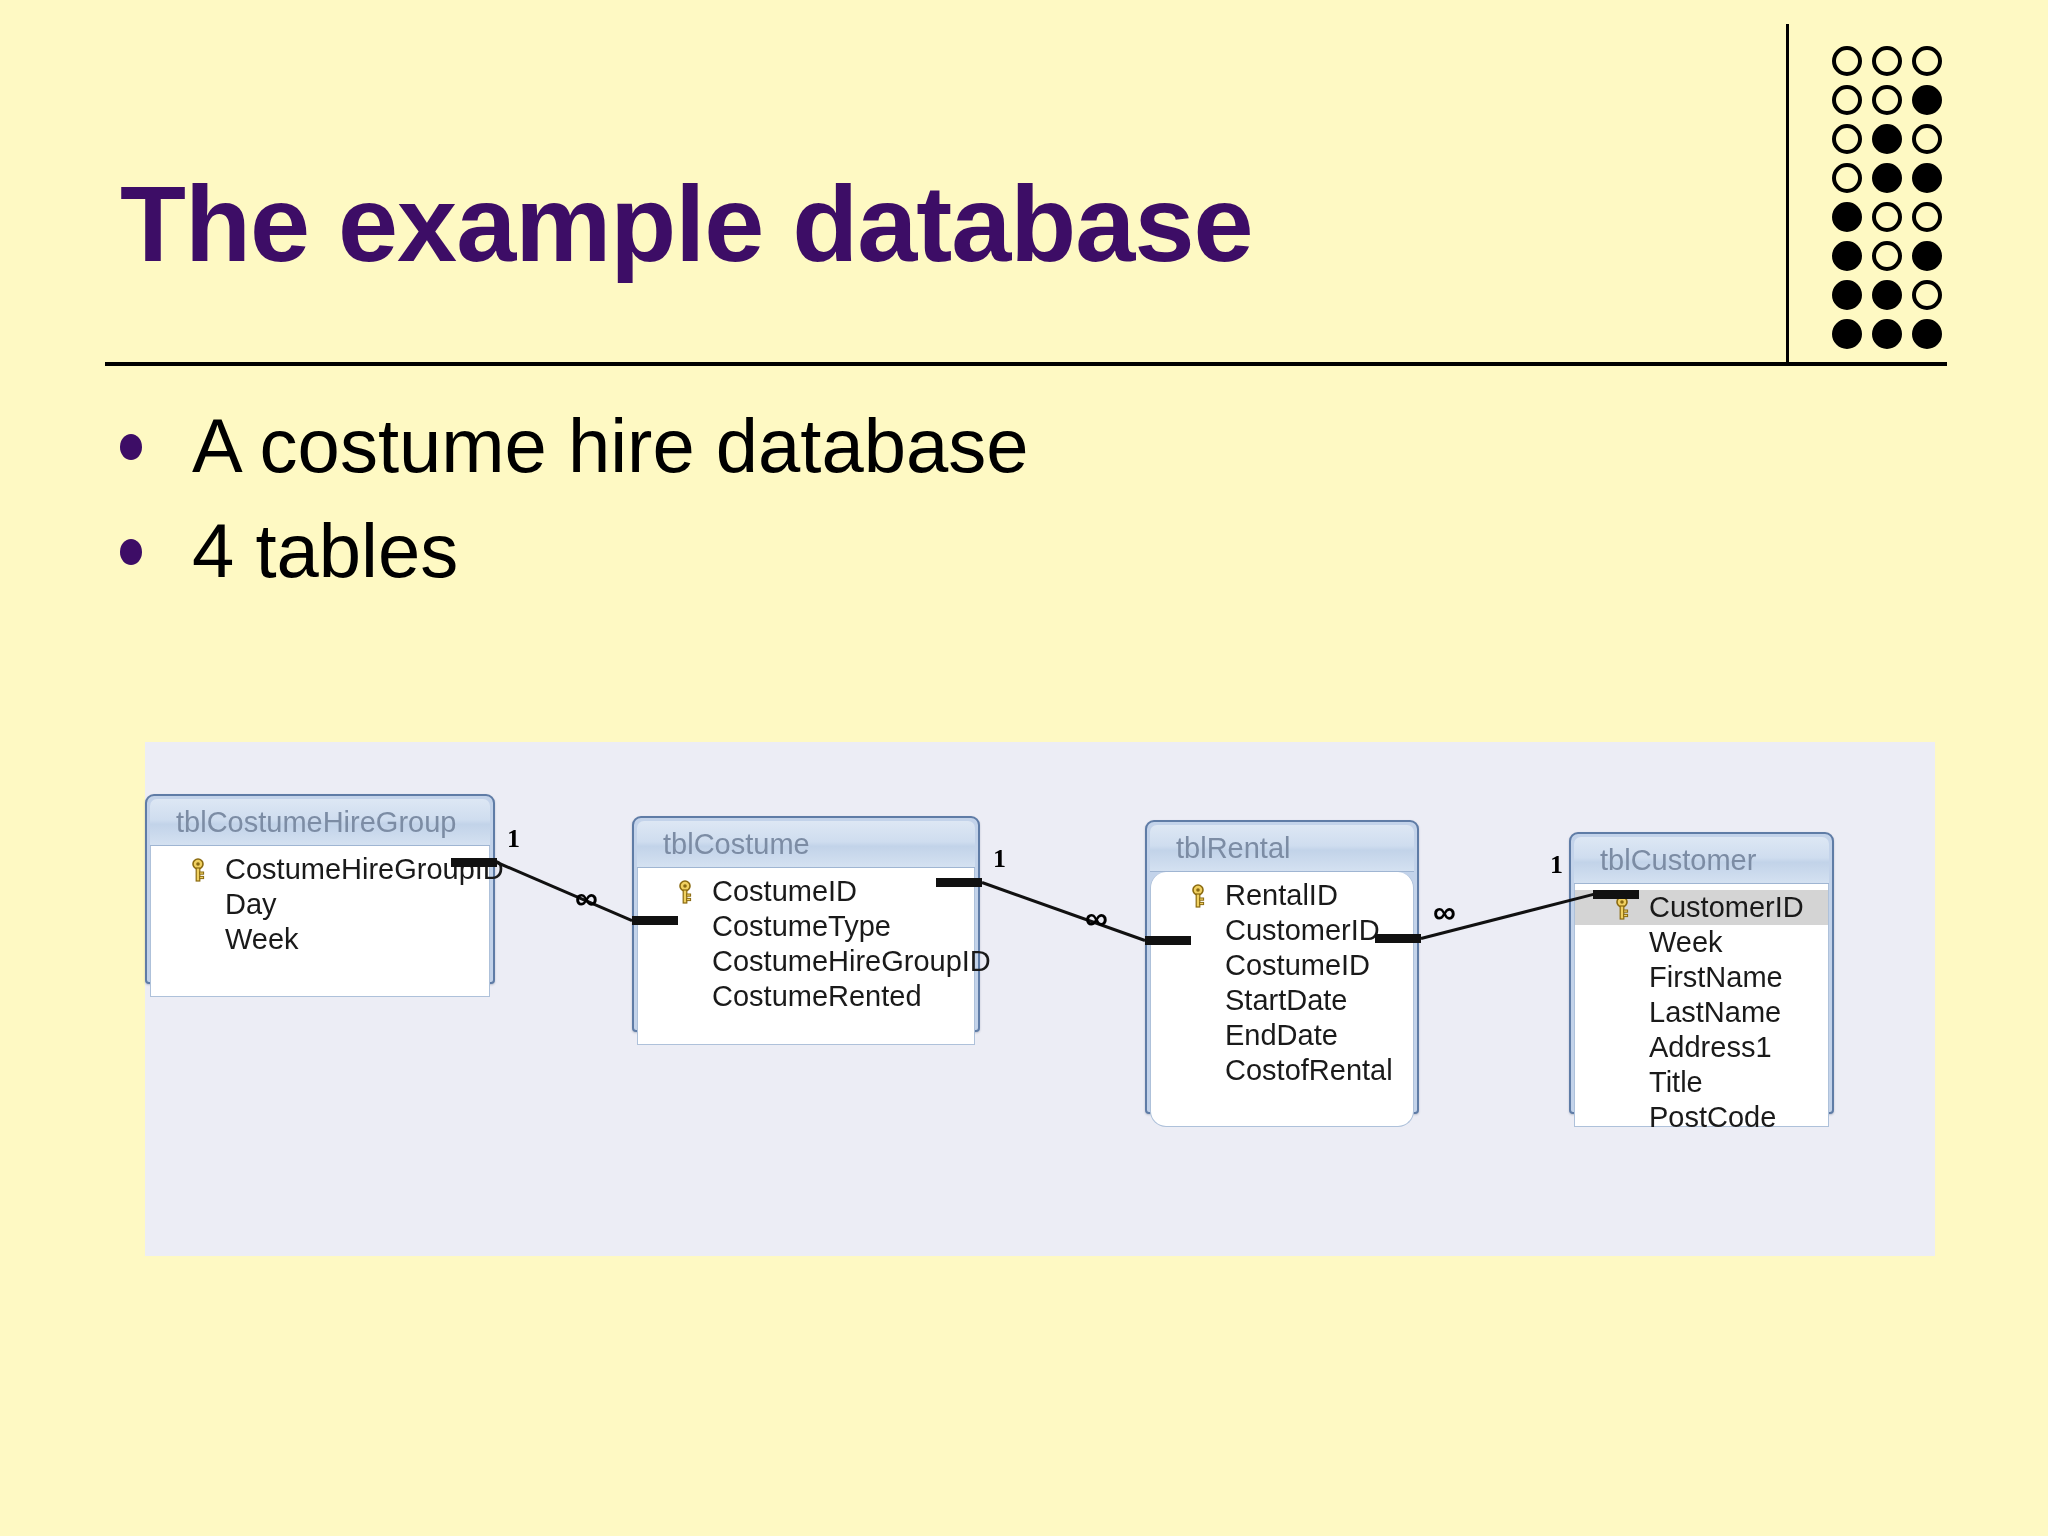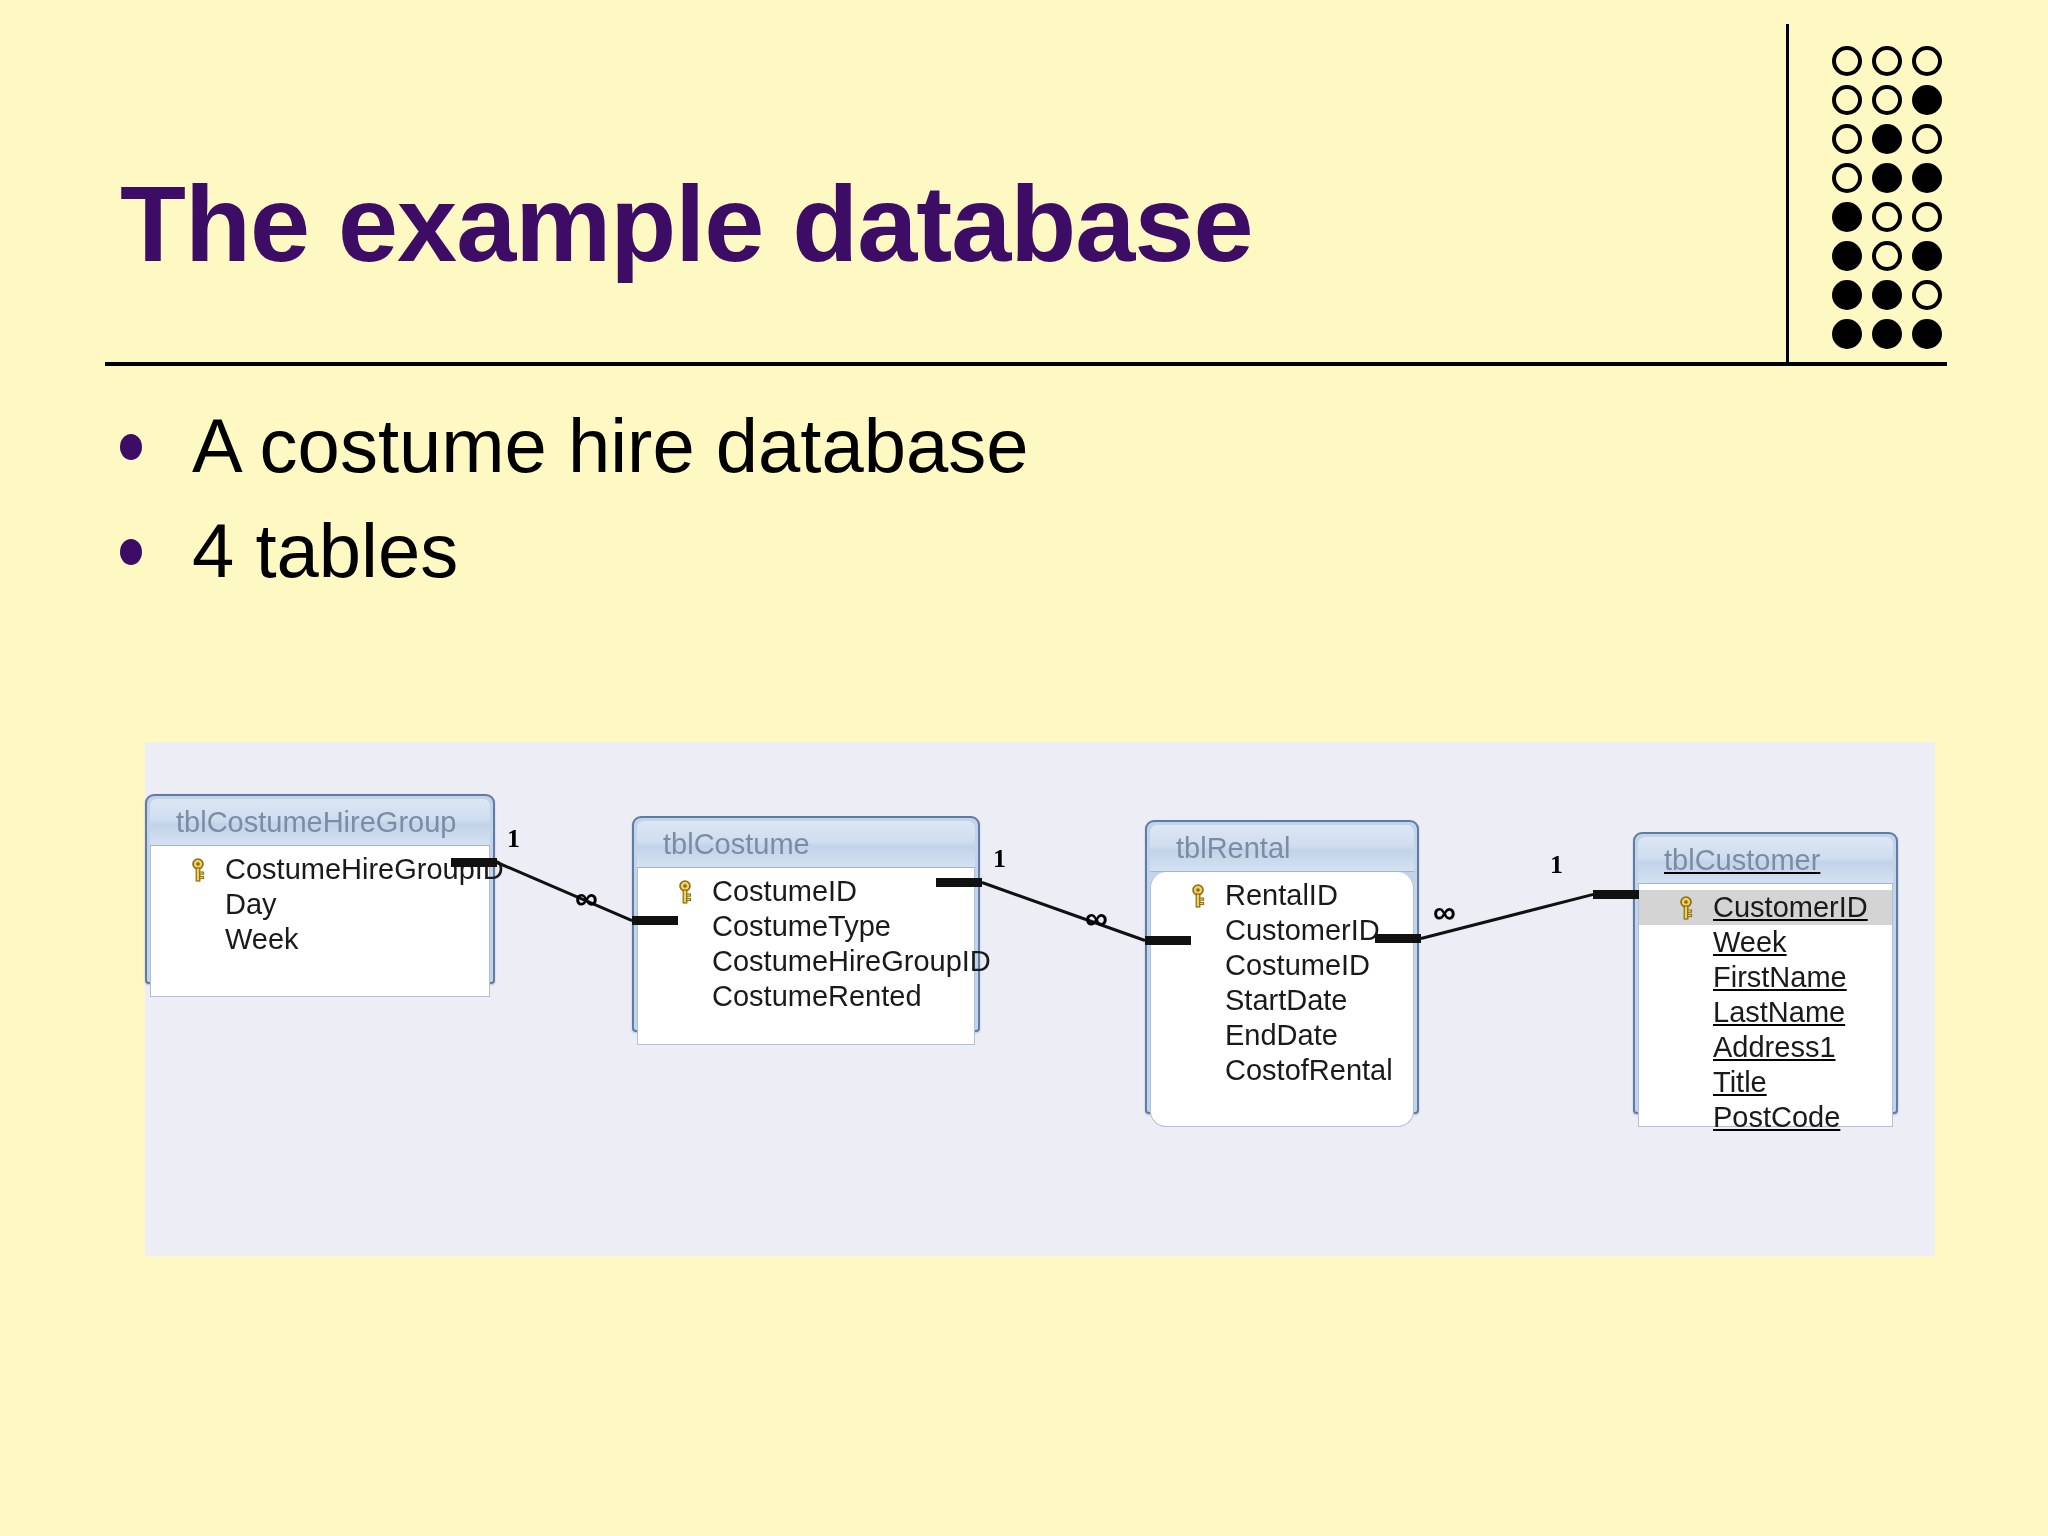--- a/index.html
+++ b/index.html
@@ -267,7 +267,7 @@
           <div class="acc-field"><span>CostofRental</span></div>
         </div>
       </div>
-      <div class="acc-table" style="left: 1488px; top: 90px; width: 265px; height: 282px; text-decoration: underline;">
+      <div class="acc-table" style="left: 1424px; top: 90px; width: 265px; height: 282px;">
         <div class="acc-title">tblCustomer</div>
         <div class="acc-fields" style="height: 226px;">
           <div class="acc-field selected"><svg class="key-icon" viewBox="0 0 22 24">

